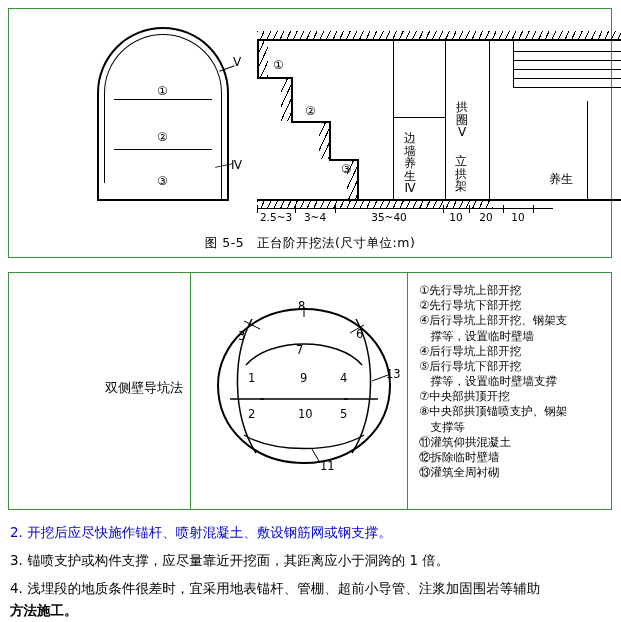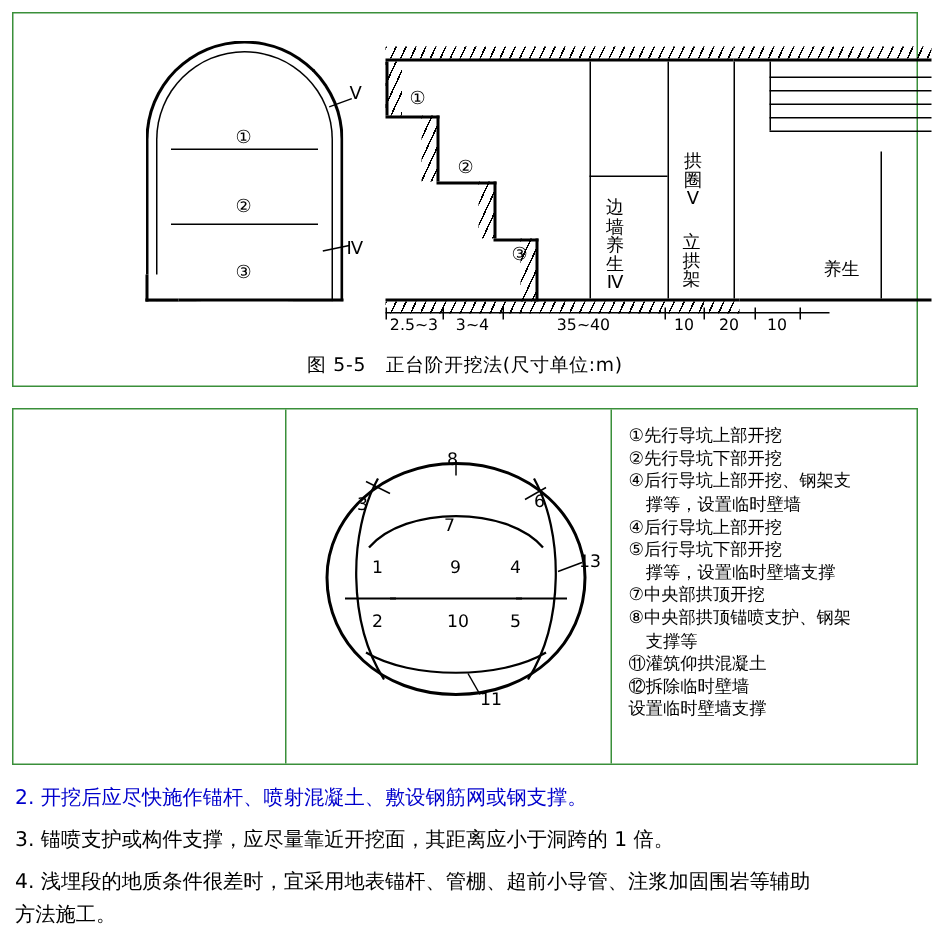--- a/index.html
+++ b/index.html
@@ -326,6 +326,7 @@
   <div class="f2-vline" style="left:181px;"></div>
   <div class="f2-vline" style="left:398px;"></div>
 
+  <div class="f2-title">双侧壁导坑法</div>
 
   <div class="f2-drawing">
     <svg width="200" height="180" viewBox="0 0 200 180">

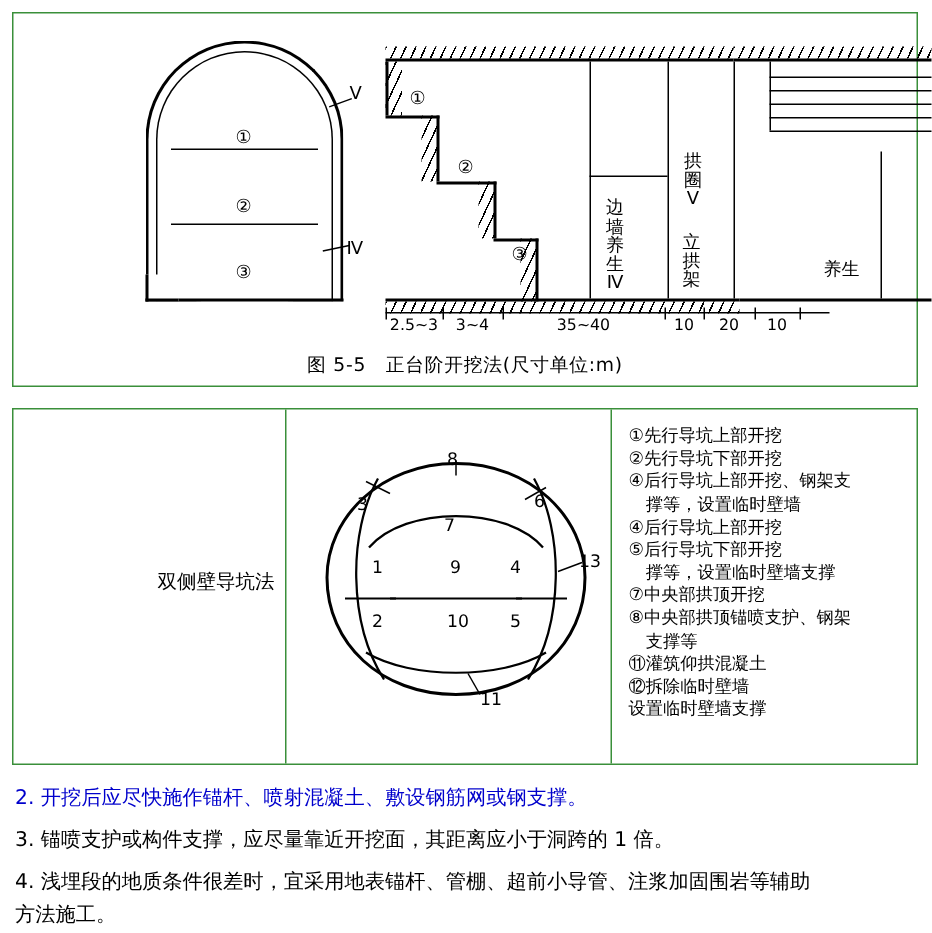--- a/index.html
+++ b/index.html
@@ -384,7 +384,7 @@
     <div>　支撑等</div>
     <div>⑪灌筑仰拱混凝土</div>
     <div>⑫拆除临时壁墙</div>
-    <div>设置临时壁墙支撑</div>
+    <div>⑬灌筑全周衬砌</div>
   </div>
 </div>
 

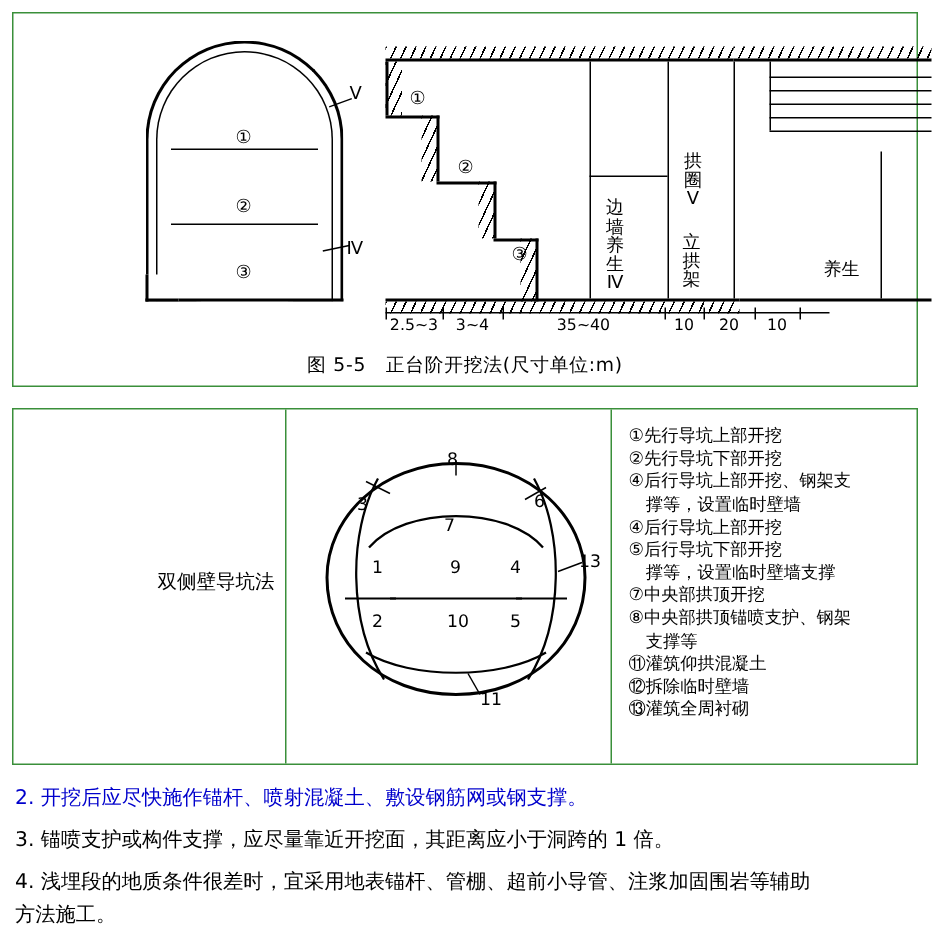--- a/index.html
+++ b/index.html
@@ -391,6 +391,6 @@
 <div class="para blue" style="top:522px;">2.  开挖后应尽快施作锚杆、喷射混凝土、敷设钢筋网或钢支撑。</div>
 <div class="para" style="top:550px;">3.  锚喷支护或构件支撑，应尽量靠近开挖面，其距离应小于洞跨的 1 倍。</div>
 <div class="para" style="top:578px;">4.  浅埋段的地质条件很差时，宜采用地表锚杆、管棚、超前小导管、注浆加固围岩等辅助</div>
-<div class="para" style="top:600px;">方法施工。</div>
+<div class="para" style="top:600px;font-weight:bold;">方法施工。</div>
 
 </body></html>

